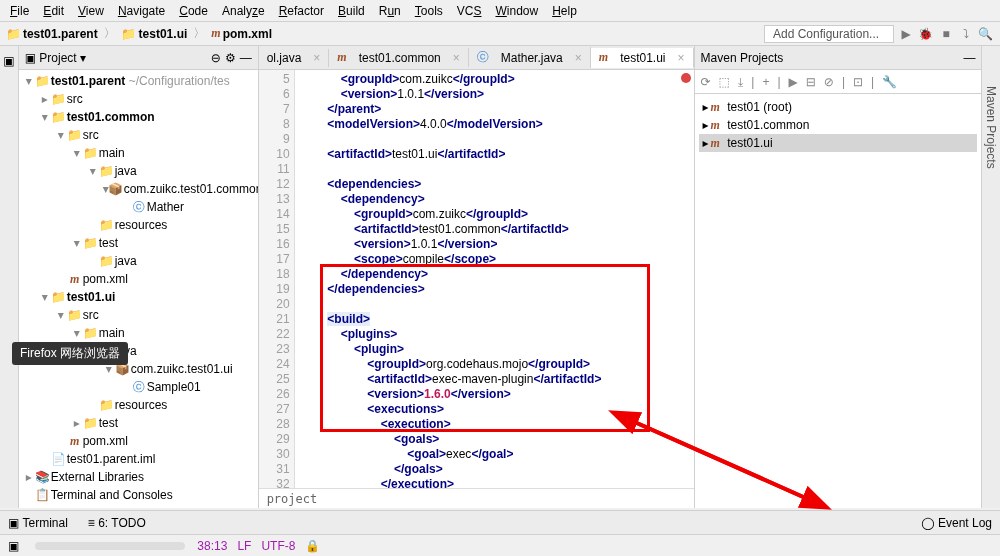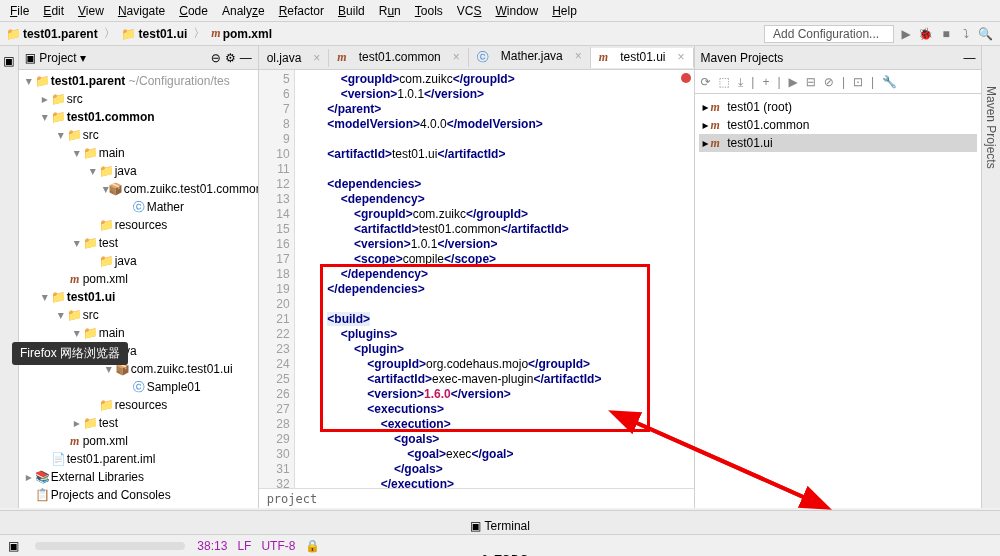--- a/index.html
+++ b/index.html
@@ -30,7 +30,7 @@
 .greytext { color:#999; }
 .editor-area { flex:1; display:flex; flex-direction:column; background:#fff; position:relative; }
 .tabs { display:flex; height:24px; border-bottom:1px solid #d0d0d0; background:#eaeaea; align-items:center; }
-.tab { padding:2px 8px; border-right:1px solid #d0d0d0; display:flex; align-items:flex-start; gap:12px; font-family:monospace; }
+.tab { padding:2px 8px; border-right:1px solid #d0d0d0; display:flex; align-items:center; gap:12px; font-family:monospace; }
 .tab.active { background:#fff; border-bottom:1px solid #fff; margin-bottom:-1px; }
 .tab .close { color:#aaa; }
 .code-wrap { flex:1; display:flex; overflow:hidden; position:relative; }

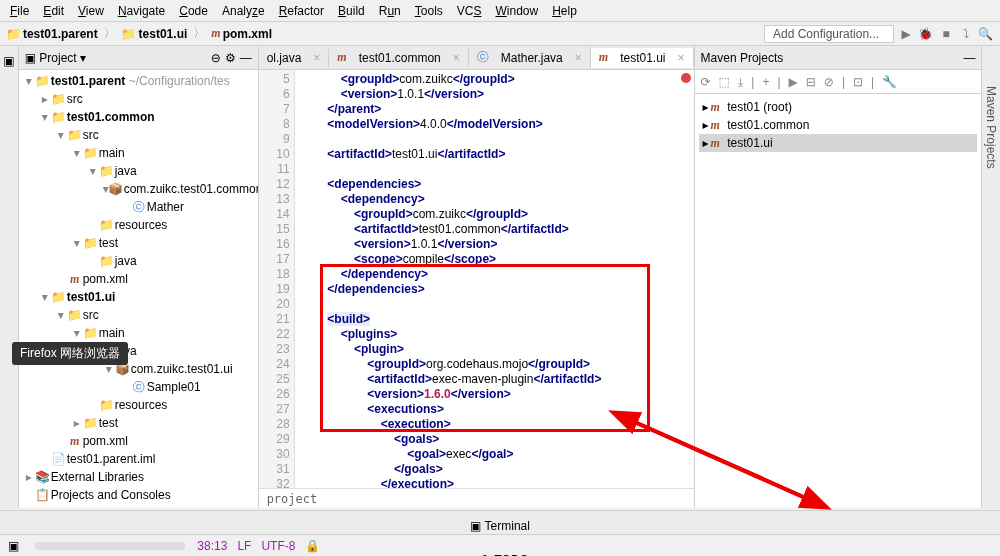--- a/index.html
+++ b/index.html
@@ -225,7 +225,7 @@
       <div class="tree-node" style="padding-left:4px">
           <span class="arrow"></span>
           <span class="ico" style="color:#d4a017">📋</span>
-          <span>Projects and Consoles</span>
+          <span>Terminal and Consoles</span>
         </div>
     </div>
   </div>

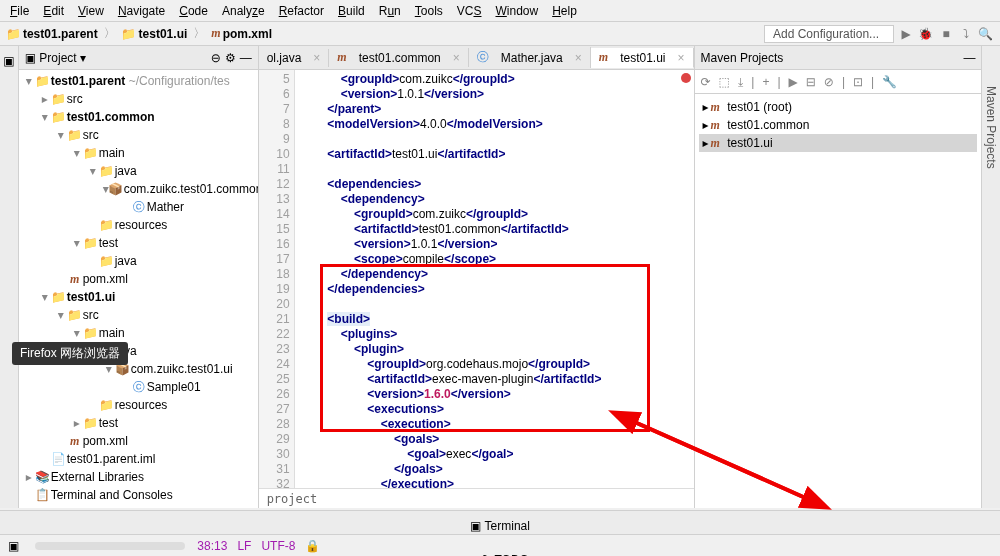--- a/index.html
+++ b/index.html
@@ -50,7 +50,7 @@
 .maven-tree .sel { background:#d5d5d5; }
 .breadcrumb-bar { height:20px; border-top:1px solid #ddd; display:flex; align-items:center; padding:0 8px; color:#666; font-family:monospace; }
 .bottom-bars { position:absolute; left:0; right:0; bottom:0; }
-.tool-windows { height:24px; background:#ececec; border-top:1px solid #d0d0d0; display:flex; align-items:center; padding:8px 8px; gap:20px;flex-direction:column; }
+.tool-windows { height:24px; background:#ececec; border-top:1px solid #d0d0d0; display:flex; align-items:center; padding:0 8px; gap:20px; }
 .status { height:22px; background:#f0f0f0; border-top:1px solid #d0d0d0; display:flex; align-items:center; padding:0 8px; gap:12px; }
 .status .mid { flex:1; text-align:center; color:#666; }
 .status .right { display:flex; gap:10px; color:#a21caf; }

